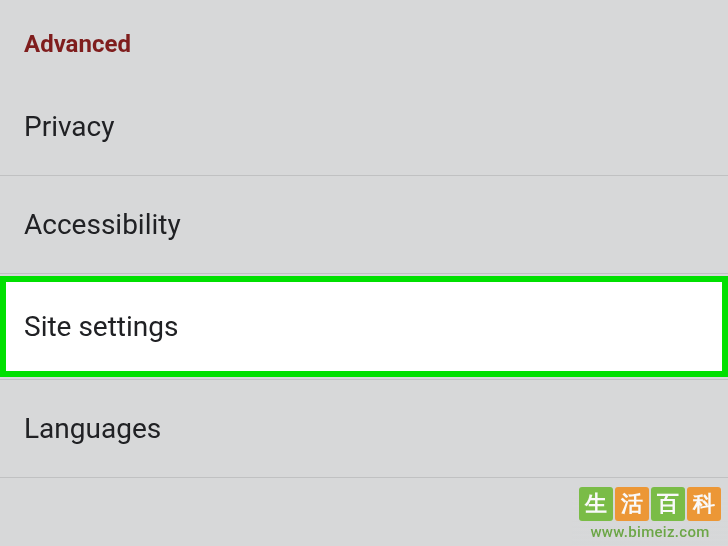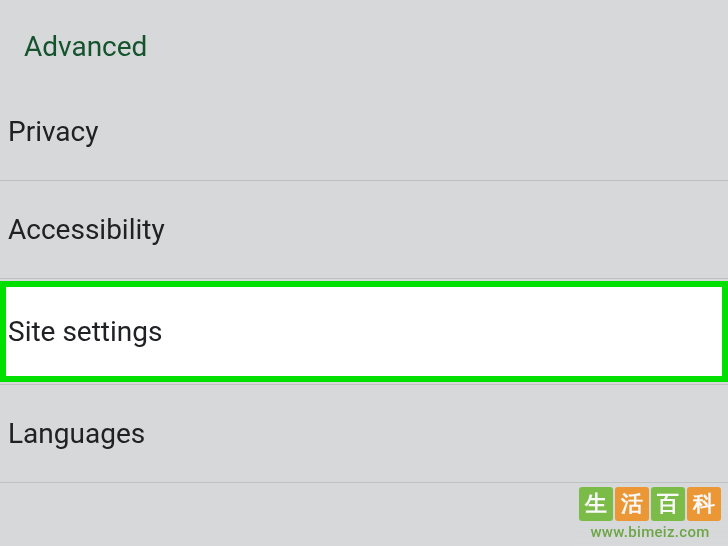--- a/index.html
+++ b/index.html
@@ -17,9 +17,9 @@
     }
     .section-header {
       padding: 30px 24px 20px 24px;
-      color: #14532d;
-      font-size: 28px;
-      font-weight: 400;
+      color: #7f1d1d;
+      font-size: 24px;
+      font-weight: 700;
     }
     .list-item {
       padding: 32px 8px;

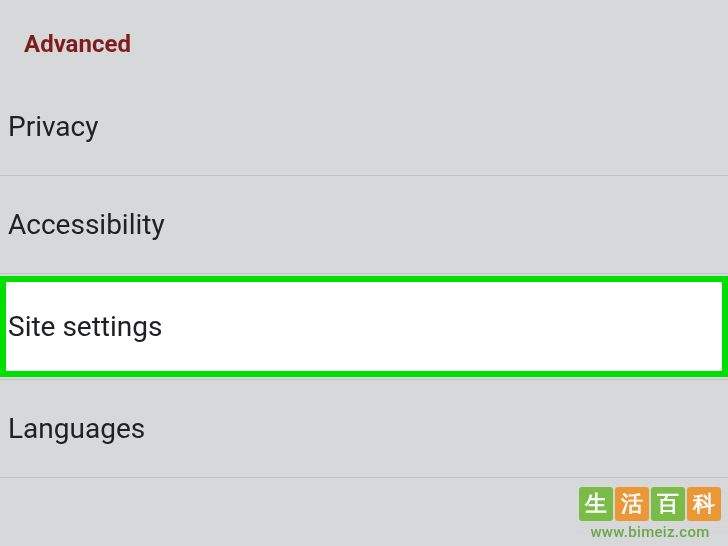--- a/index.html
+++ b/index.html
@@ -22,7 +22,7 @@
       font-weight: 700;
     }
     .list-item {
-      padding: 32px 8px;
+      padding: 32px 24px;
       color: #202124;
       font-size: 28px;
       font-weight: 400;

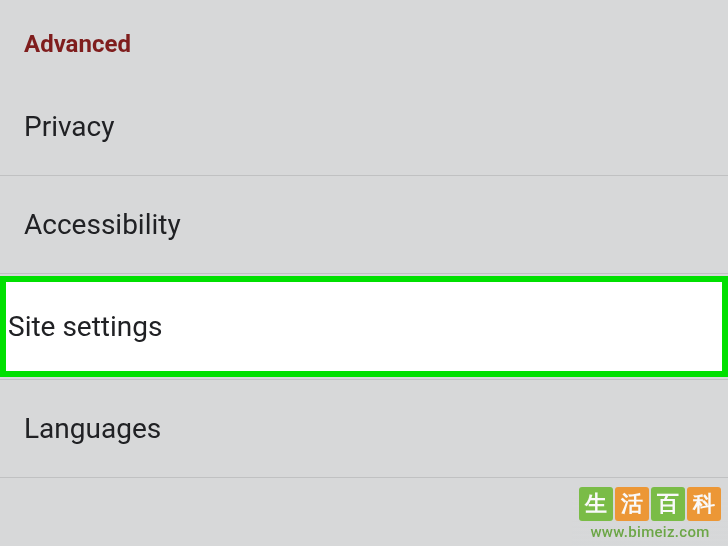--- a/index.html
+++ b/index.html
@@ -38,7 +38,7 @@
       margin: 2px 0;
     }
     .highlighted-wrapper .list-item {
-      padding: 28px 2px;
+      padding: 28px 18px;
     }
     .watermark {
       position: absolute;

